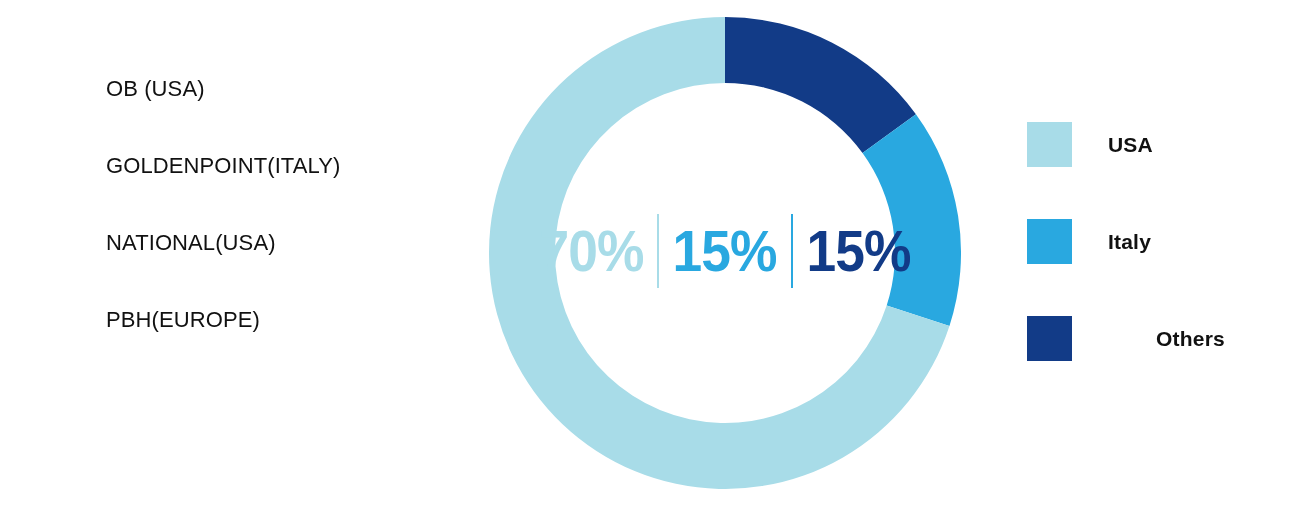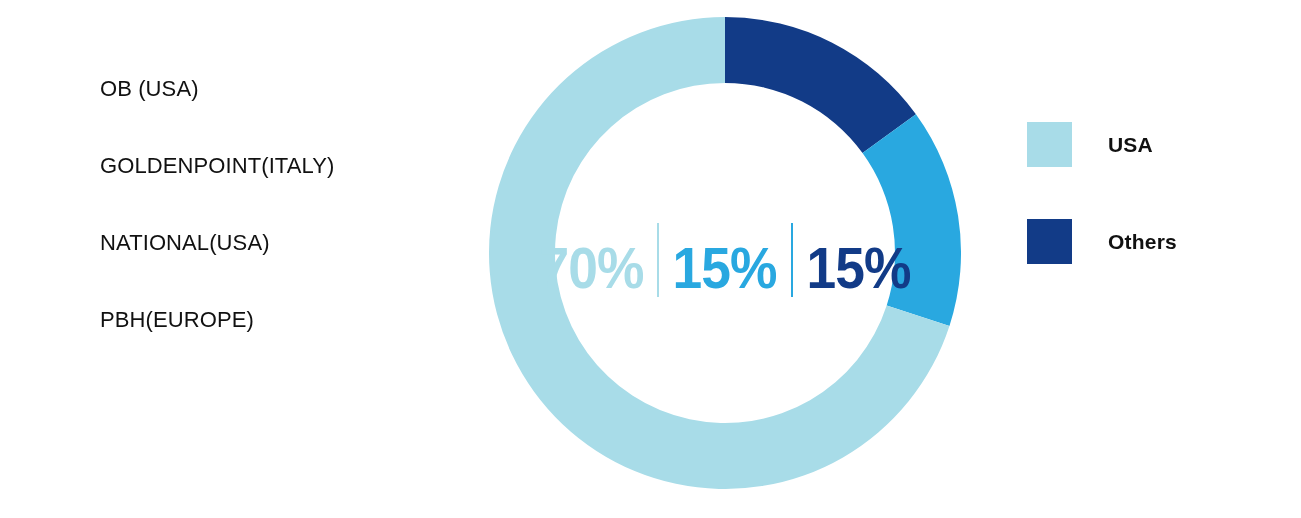--- a/index.html
+++ b/index.html
@@ -23,7 +23,7 @@
   
   #label-list {
     position: absolute;
-    left: 100px;
+    left: 106px;
     top: 78px;
     width: 330px;
   }

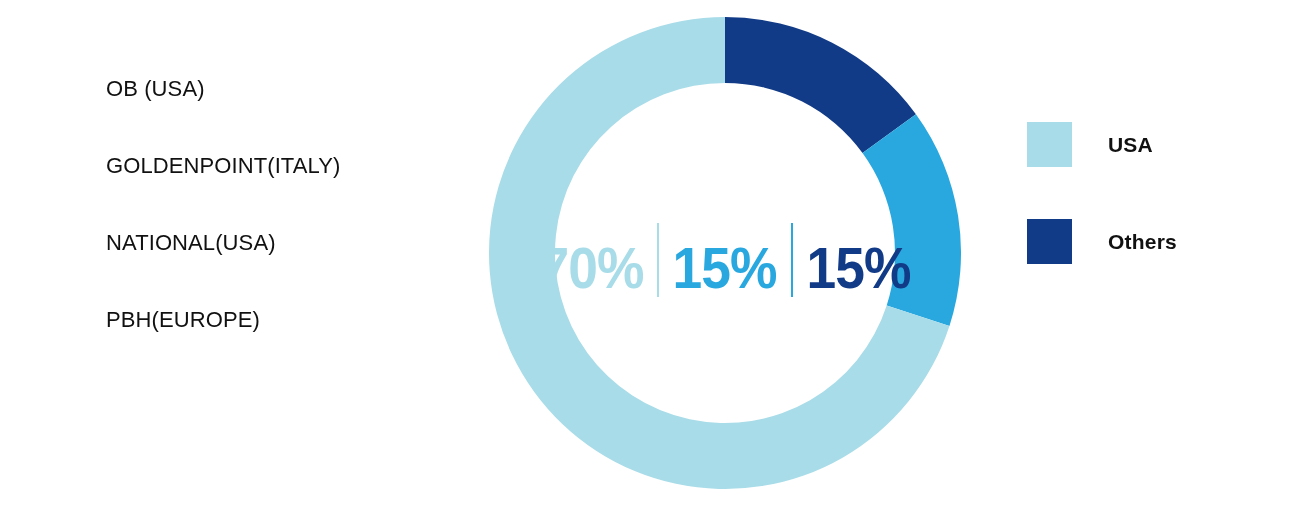--- a/index.html
+++ b/index.html
@@ -60,7 +60,7 @@
     width: 472px;
     height: 92px;
     display: flex;
-    align-items: flex-end;
+    align-items: center;
     justify-content: center;
     pointer-events: none;
   }

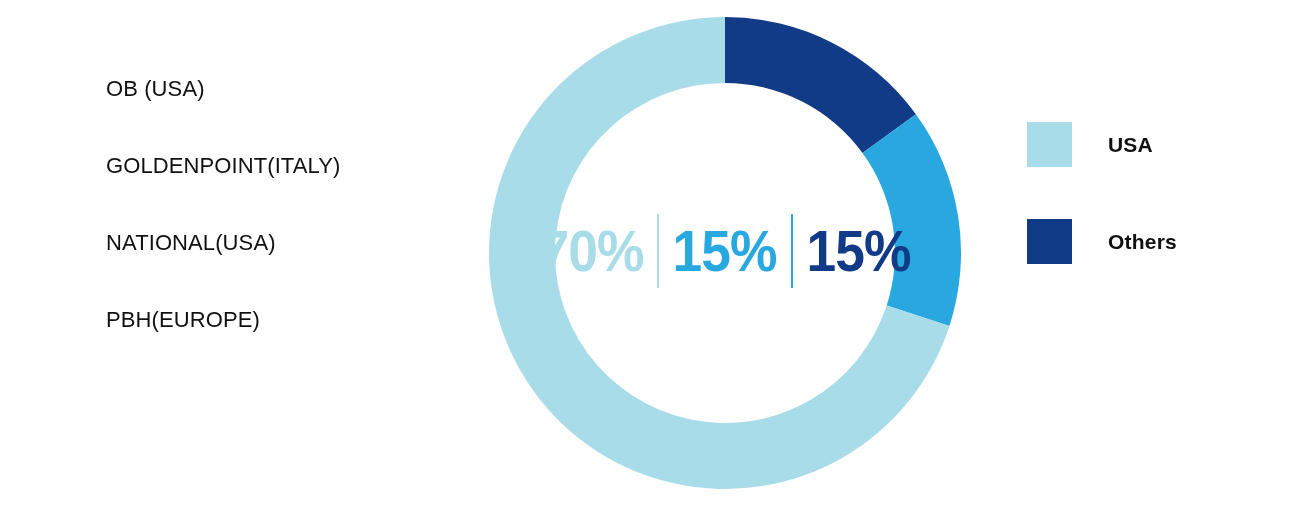--- a/index.html
+++ b/index.html
@@ -143,6 +143,10 @@
       <span class="legend-label">USA</span>
     </div>
     <div class="legend-row">
+      <span class="legend-swatch" style="background: rgb(41, 168, 224);"></span>
+      <span class="legend-label">Italy</span>
+    </div>
+    <div class="legend-row">
       <span class="legend-swatch" style="background: rgb(18, 59, 135);"></span>
       <span class="legend-label">Others</span>
     </div>

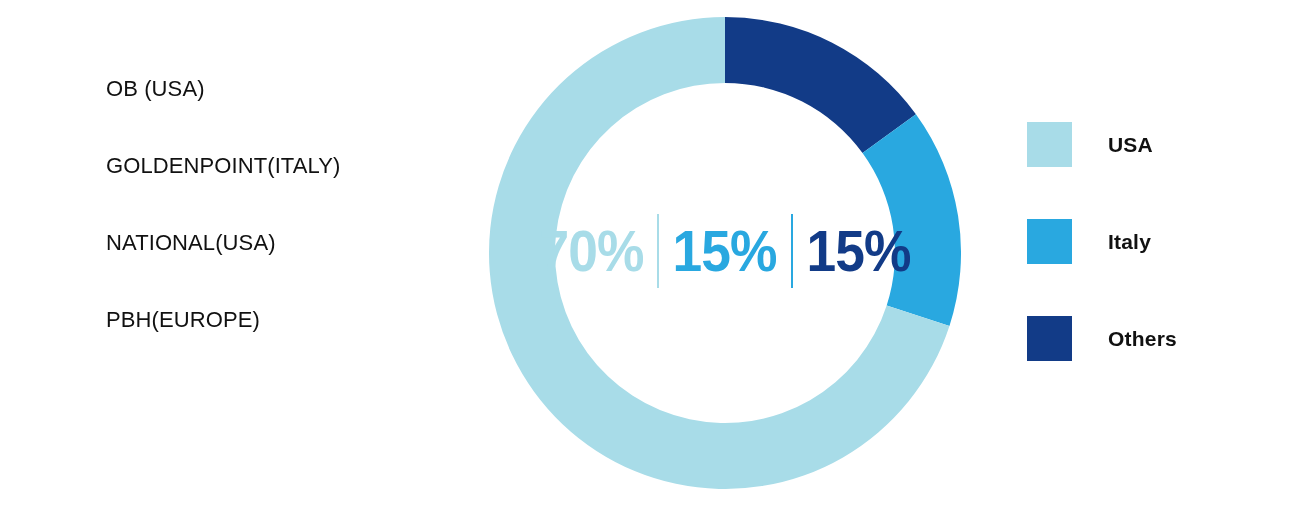--- a/index.html
+++ b/index.html
@@ -92,7 +92,7 @@
     height: 45px;
     margin-bottom: 52px;
   }
-  .legend-row:last-child { margin-bottom: 0; }
+  .legend-row:last-child { margin-bottom: 0; gap: 48px; }
   .legend-swatch {
     width: 45px;
     height: 45px;

